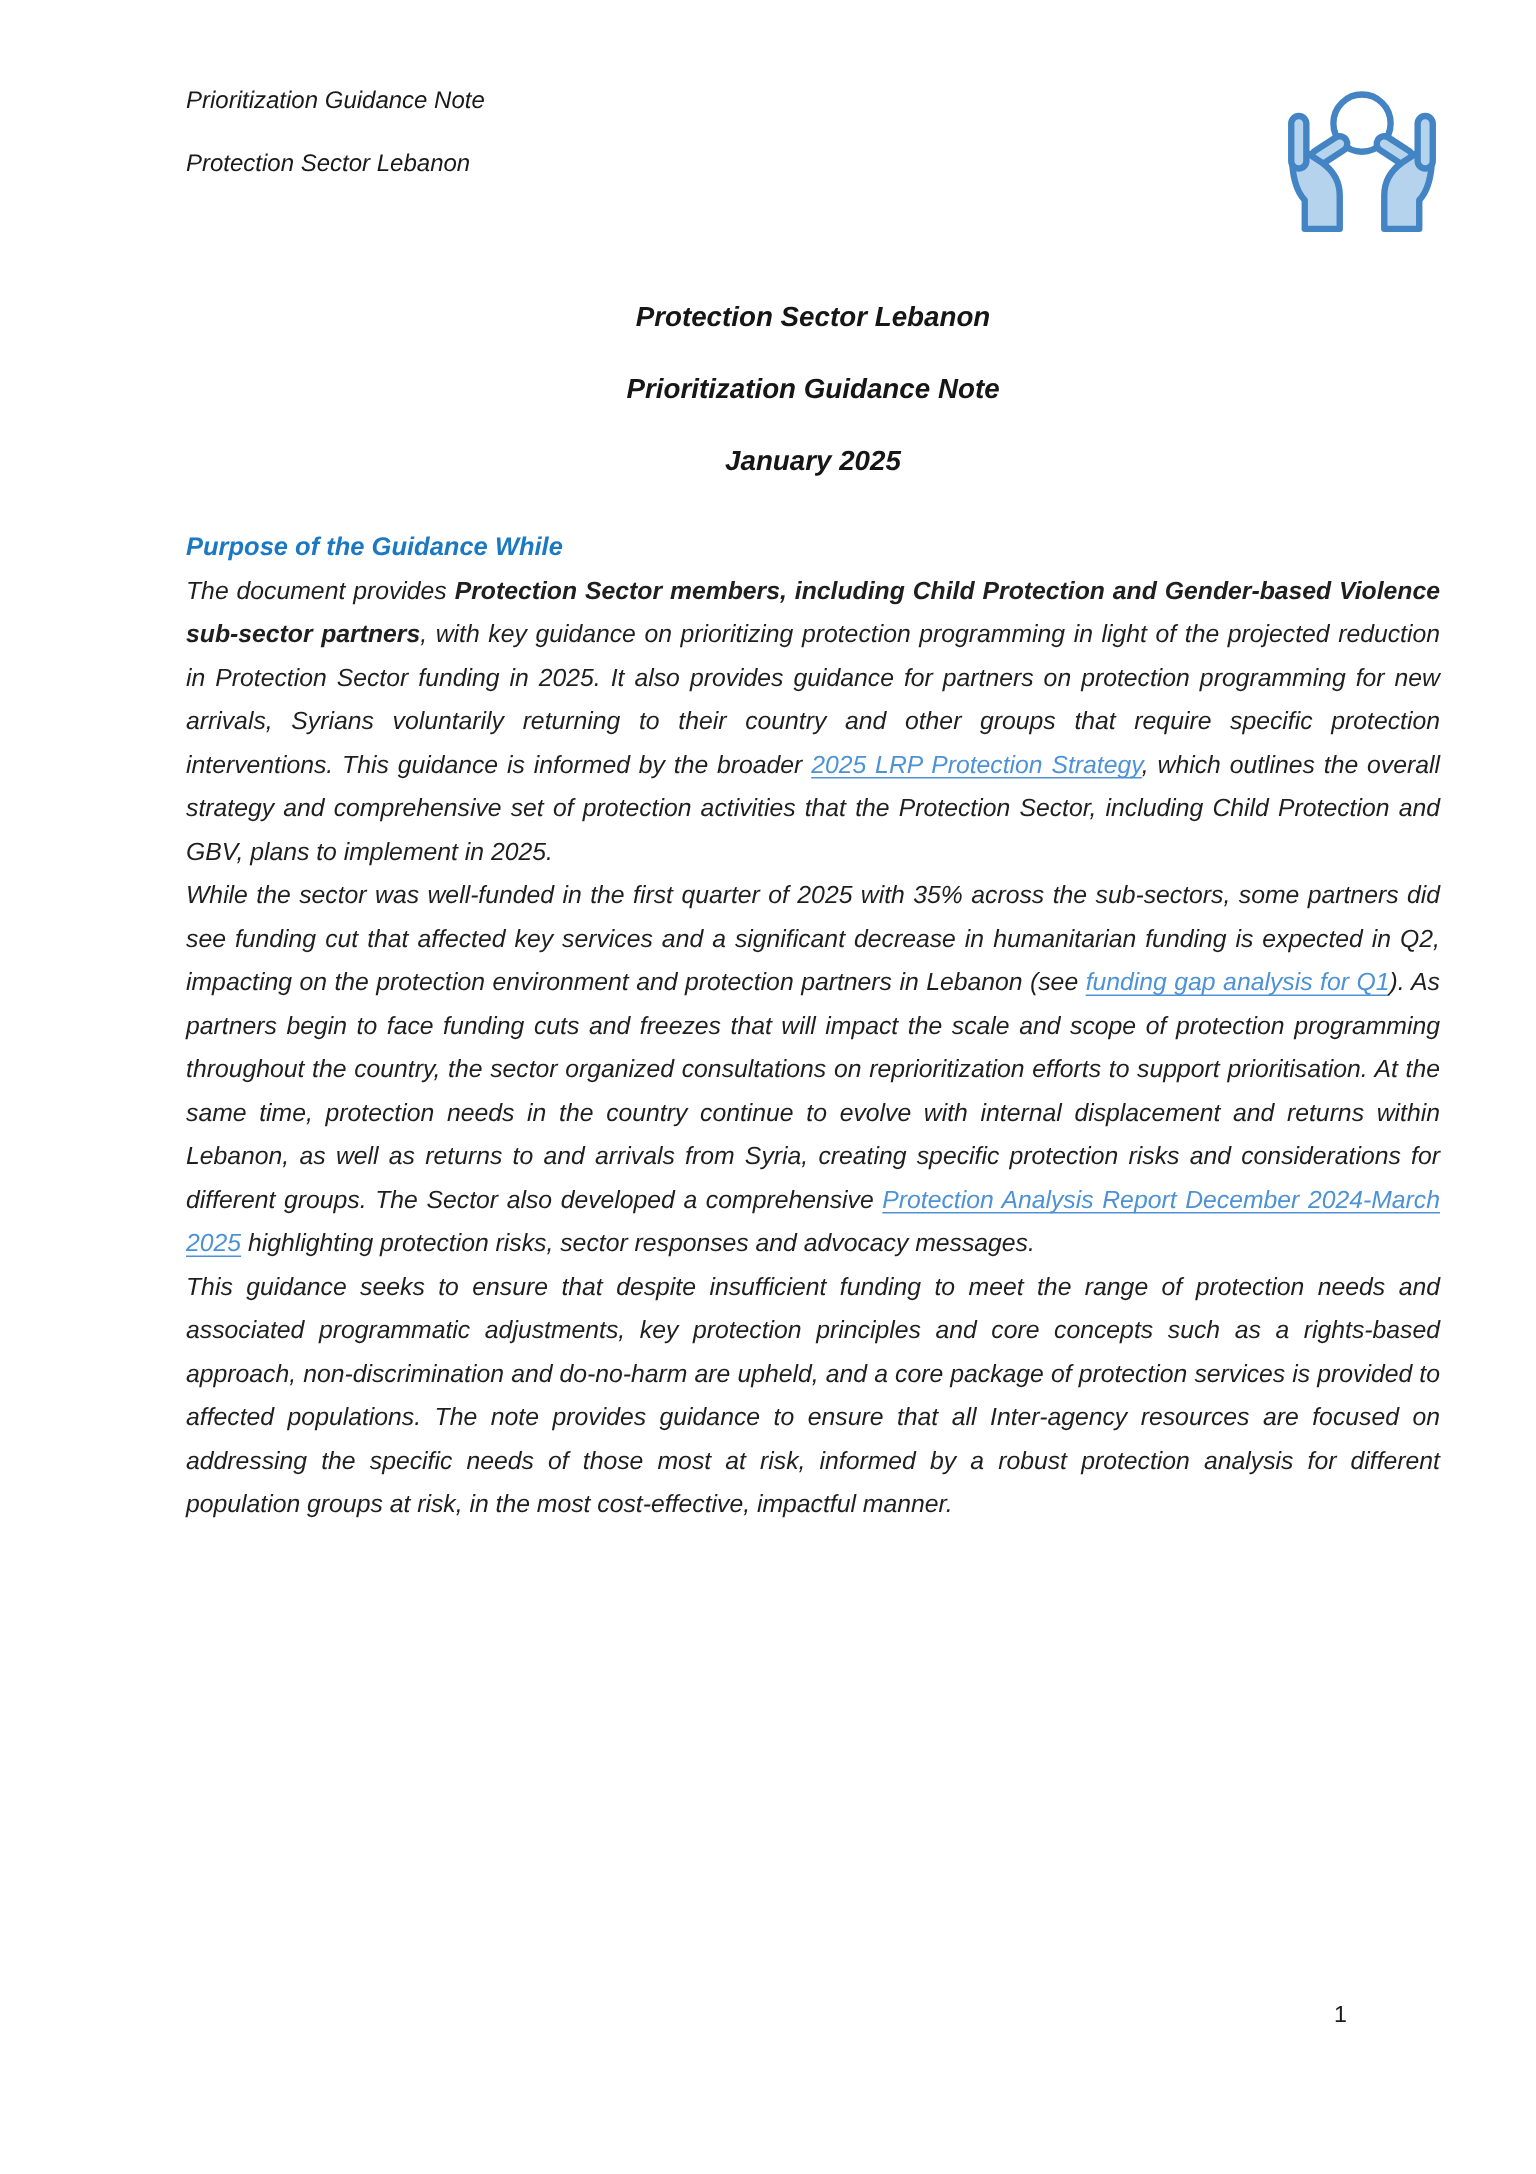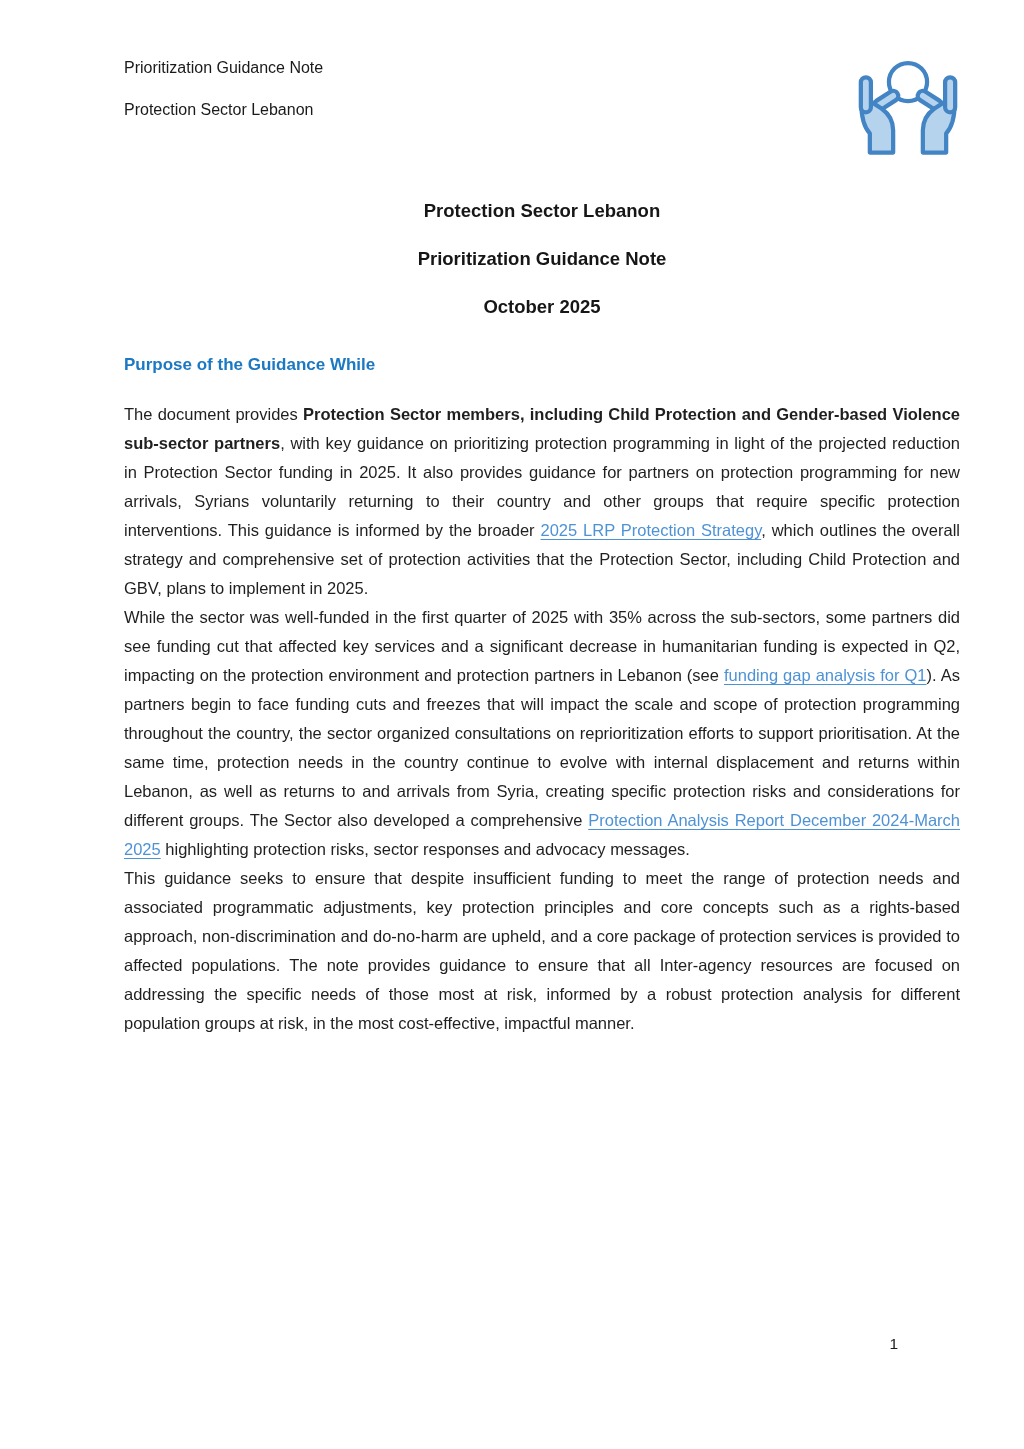--- a/index.html
+++ b/index.html
@@ -27,6 +27,7 @@
   }
   .content {
     padding: 58px 64px 0 124px;
+    font-style: italic;
   }
   .doc-header {
     display: flex;

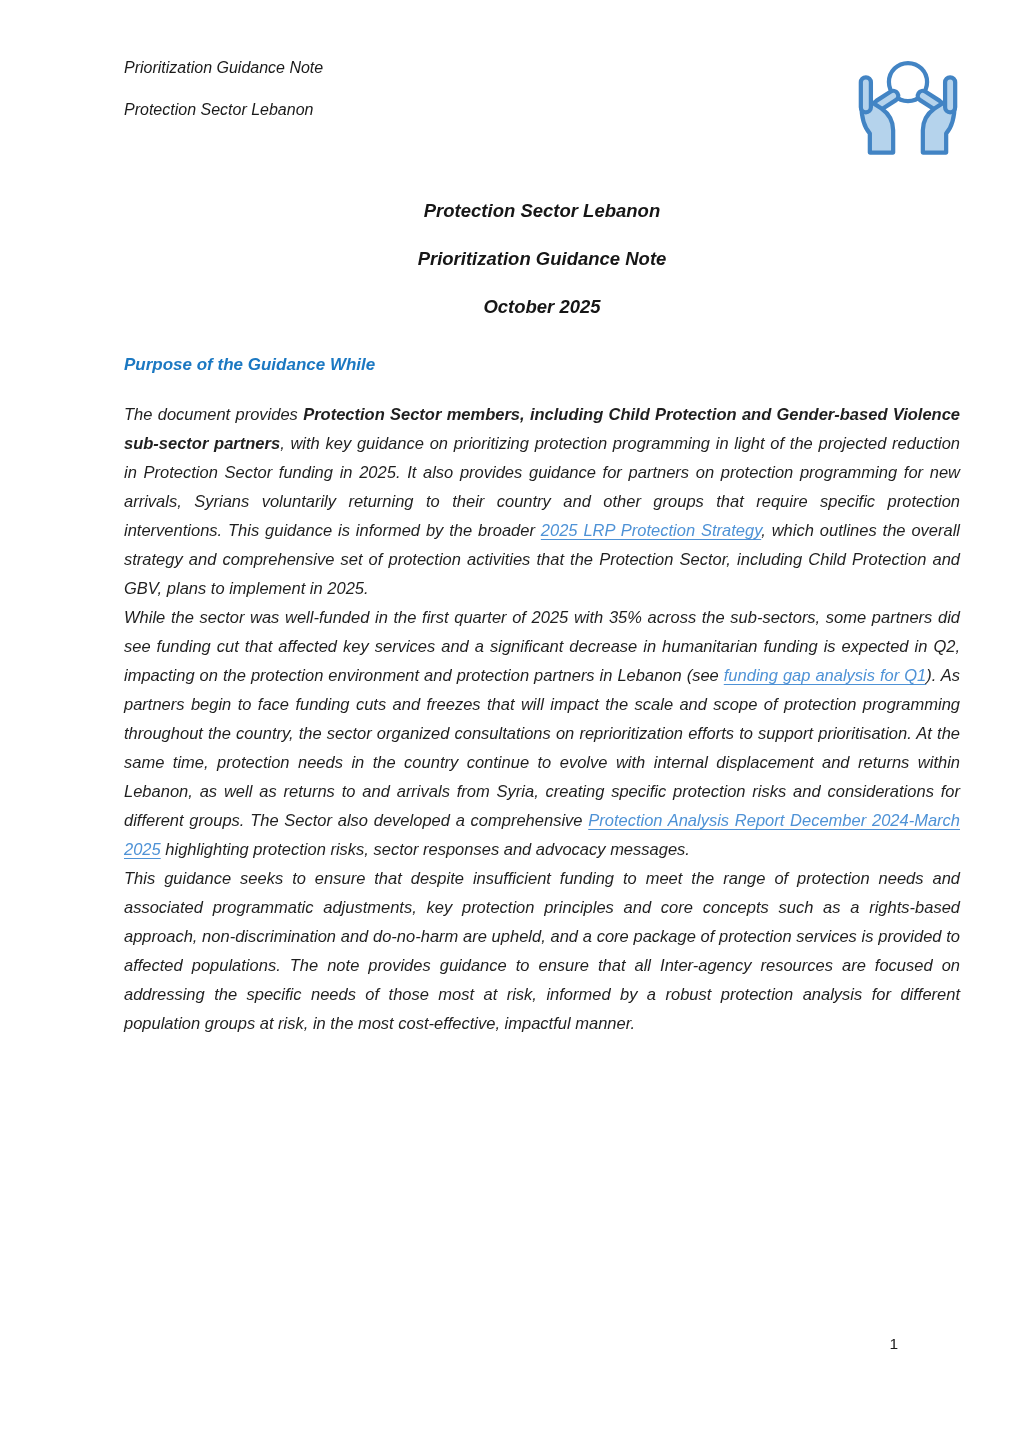--- a/index.html
+++ b/index.html
@@ -125,7 +125,7 @@
     <div class="title-block">
       <div class="title-line">Protection Sector Lebanon</div>
       <div class="title-line">Prioritization Guidance Note</div>
-      <div class="title-line">October 2025</div>
+      <div class="title-line">January 2025</div>
     </div>
 
     <h2 class="section-heading">Purpose of the Guidance While</h2>

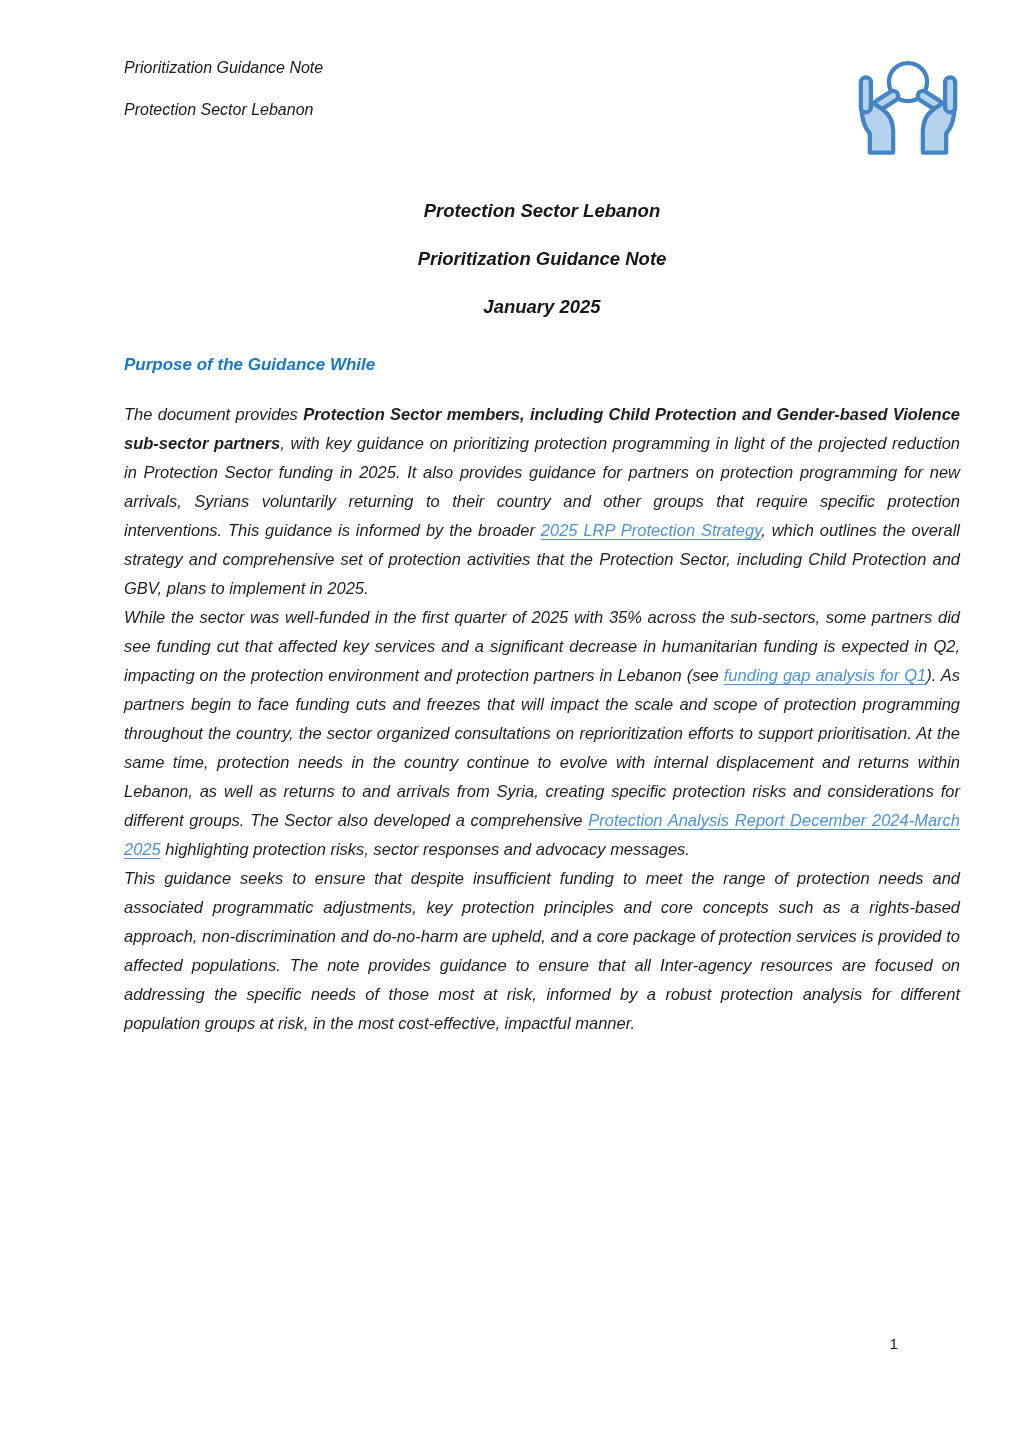--- a/index.html
+++ b/index.html
@@ -69,7 +69,7 @@
     line-height: 20px;
   }
   .body-para {
-    margin-top: 25px;
+    margin-top: 5px;
     font-size: 16.5px;
     line-height: 29px;
     text-align: justify;

